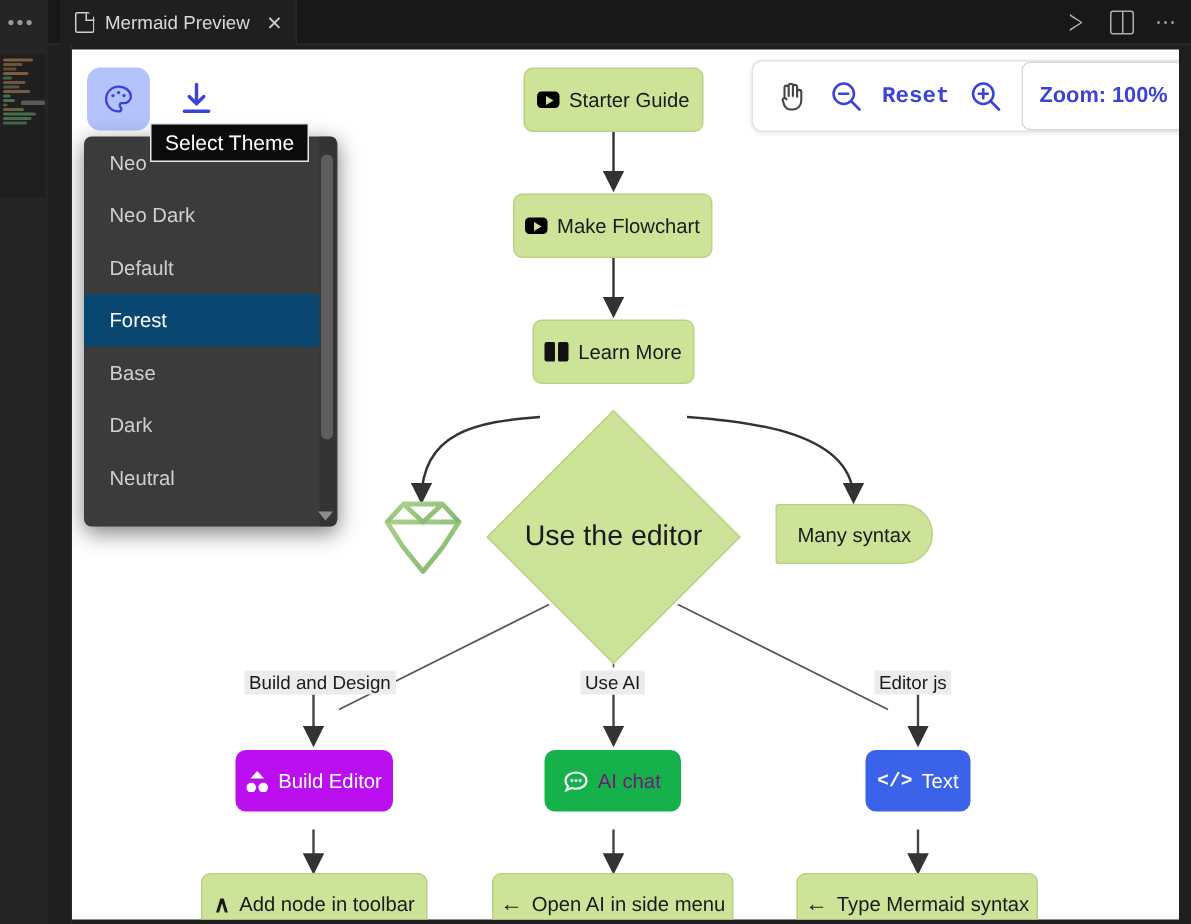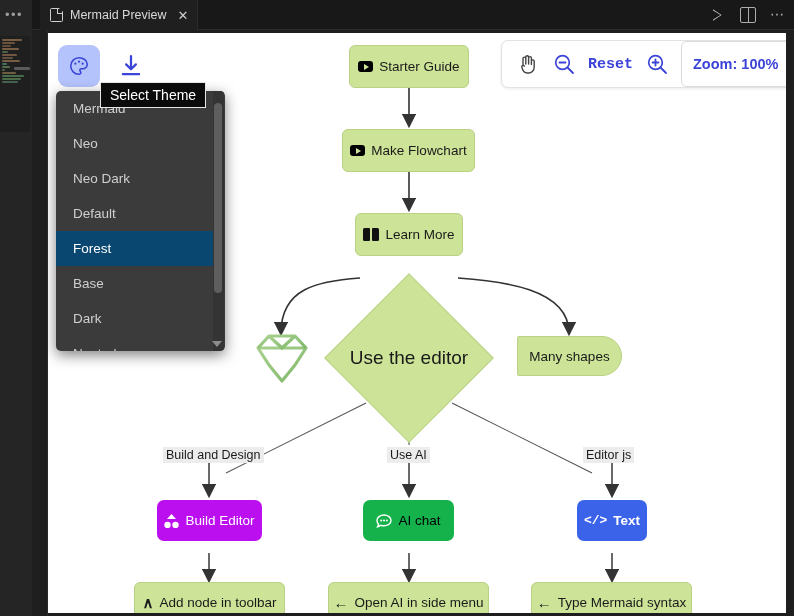--- a/index.html
+++ b/index.html
@@ -322,7 +322,6 @@
     
     <div class="dropdown">
       <div class="dd-list">
-        <div class="dd-item">Mermaid</div>
         <div class="dd-item">Neo</div>
         <div class="dd-item">Neo Dark</div>
         <div class="dd-item">Default</div>

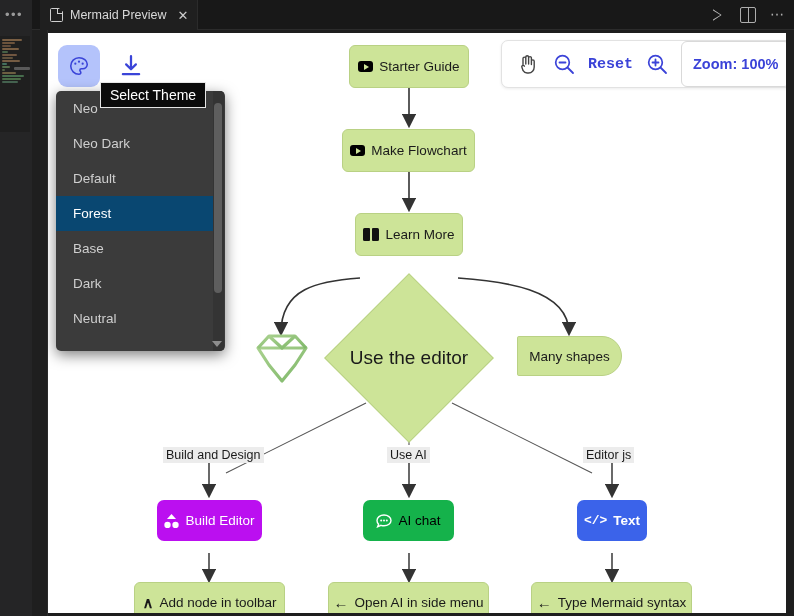--- a/index.html
+++ b/index.html
@@ -240,7 +240,7 @@
     <div class="diamond-label" style="left:301px;top:265px;width:120px;height:120px;">Use the editor</div>
 
     <div class="node n-green pill-r" style="left:469px;top:303px;width:105px;height:40px;">
-      <span>Many shapes</span>
+      <span>Many syntax</span>
     </div>
 
     <div class="edge-label" style="left:115px;top:414px;">Build and Design</div>

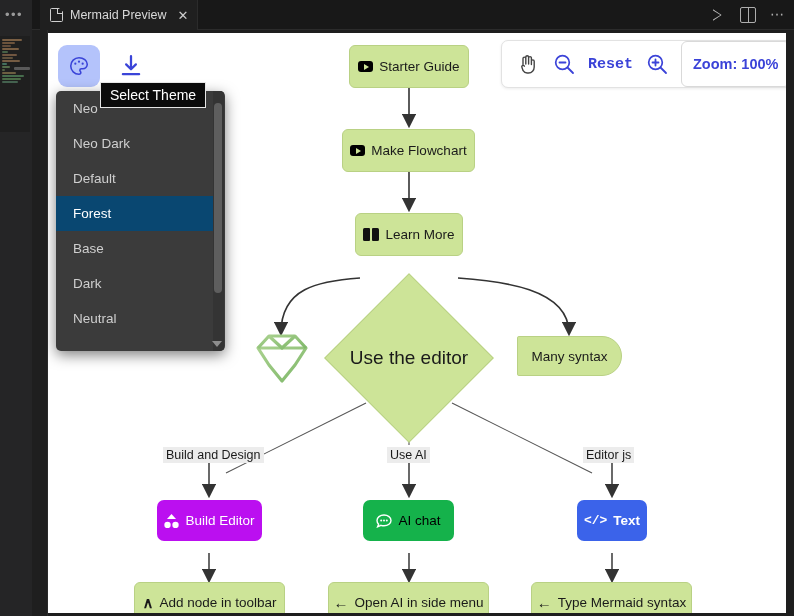--- a/index.html
+++ b/index.html
@@ -114,7 +114,7 @@
   .n-green { background: #cde498; border: 1px solid #b9d184; border-radius: 6px; }
   .n-green.pill-r { border-radius: 2px 22px 22px 2px; }
   .n-purple { background: #bb0ff0; color: #fff; border-radius: 7px; }
-  .n-grn2 { background: #15b24b; color: #000000; border-radius: 7px; }
+  .n-grn2 { background: #15b24b; color: #701a75; border-radius: 7px; }
   .n-blue { background: #3b63ea; color: #fff; border-radius: 7px; }
 
   .diamond {

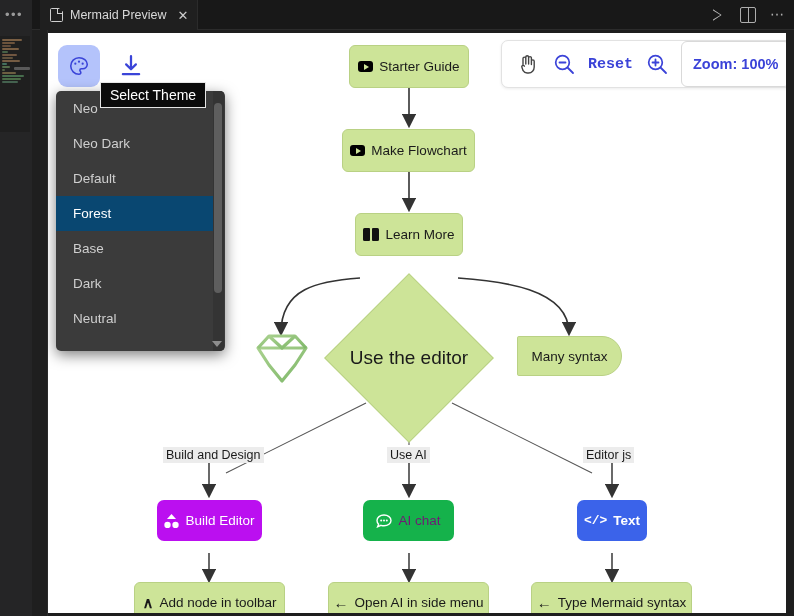--- a/index.html
+++ b/index.html
@@ -268,7 +268,7 @@
 
     <div class="node n-blue" style="left:529px;top:467px;width:70px;height:41px;font-weight:bold;">
       <span style="font-family:'Liberation Mono',monospace;font-size:13px;">&lt;/&gt;</span>
-      <span style="font-weight:bold;">Text</span>
+      <span style="font-weight:normal;">Text</span>
     </div>
 
     <div class="node n-green" style="left:86px;top:549px;width:151px;height:41px;">

